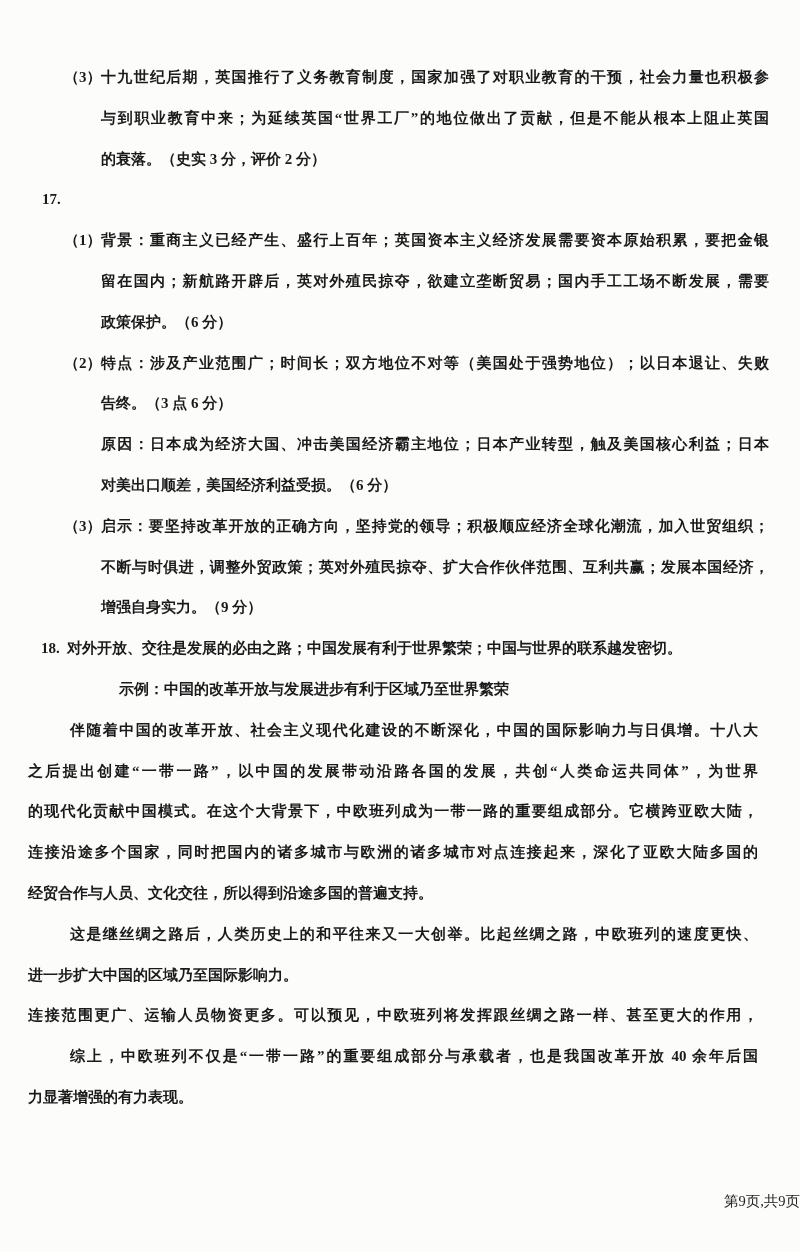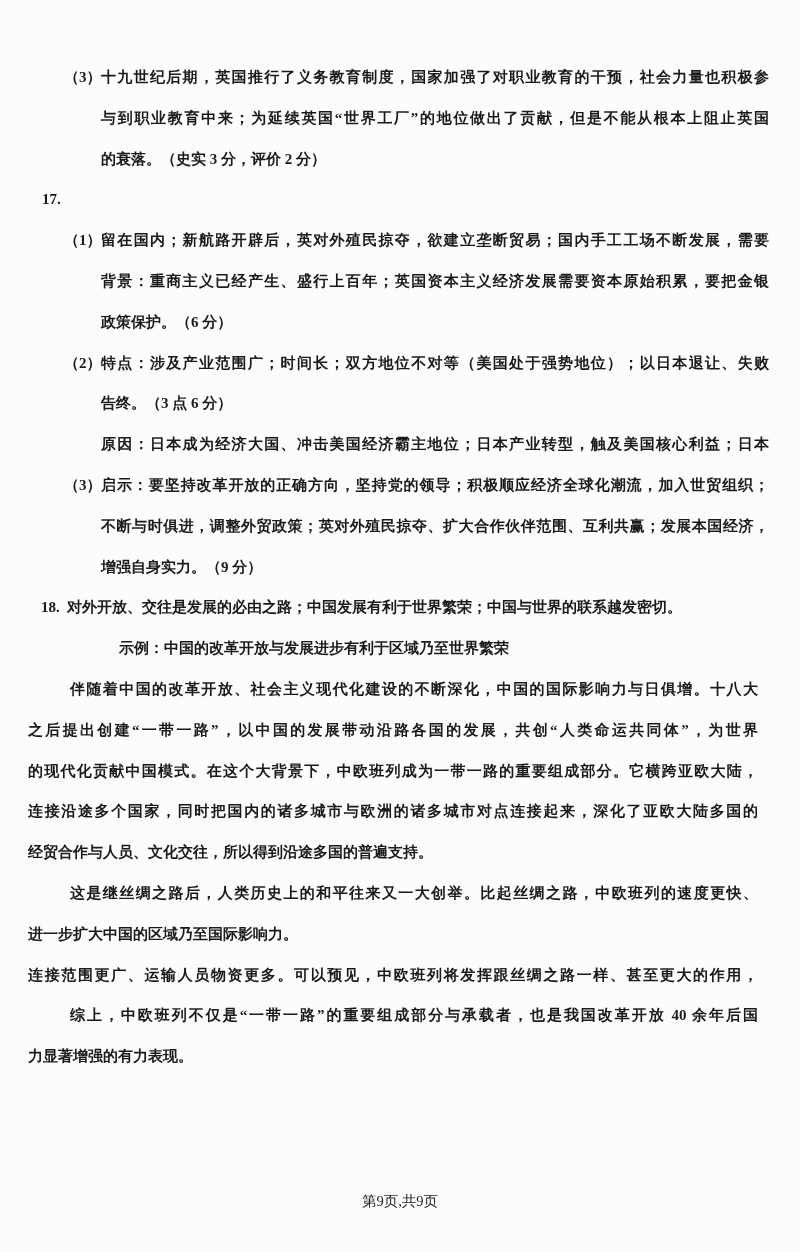--- a/index.html
+++ b/index.html
@@ -48,8 +48,8 @@
 
     <section class="item">
       <span class="marker">（1）</span>
+      <div class="line j">背景：重商主义已经产生、盛行上百年；英国资本主义经济发展需要资本原始积累，要把金银</div>
       <div class="line j">留在国内；新航路开辟后，英对外殖民掠夺，欲建立垄断贸易；国内手工工场不断发展，需要</div>
-      <div class="line j">背景：重商主义已经产生、盛行上百年；英国资本主义经济发展需要资本原始积累，要把金银</div>
       <div class="line">政策保护。（6 分）</div>
     </section>
 

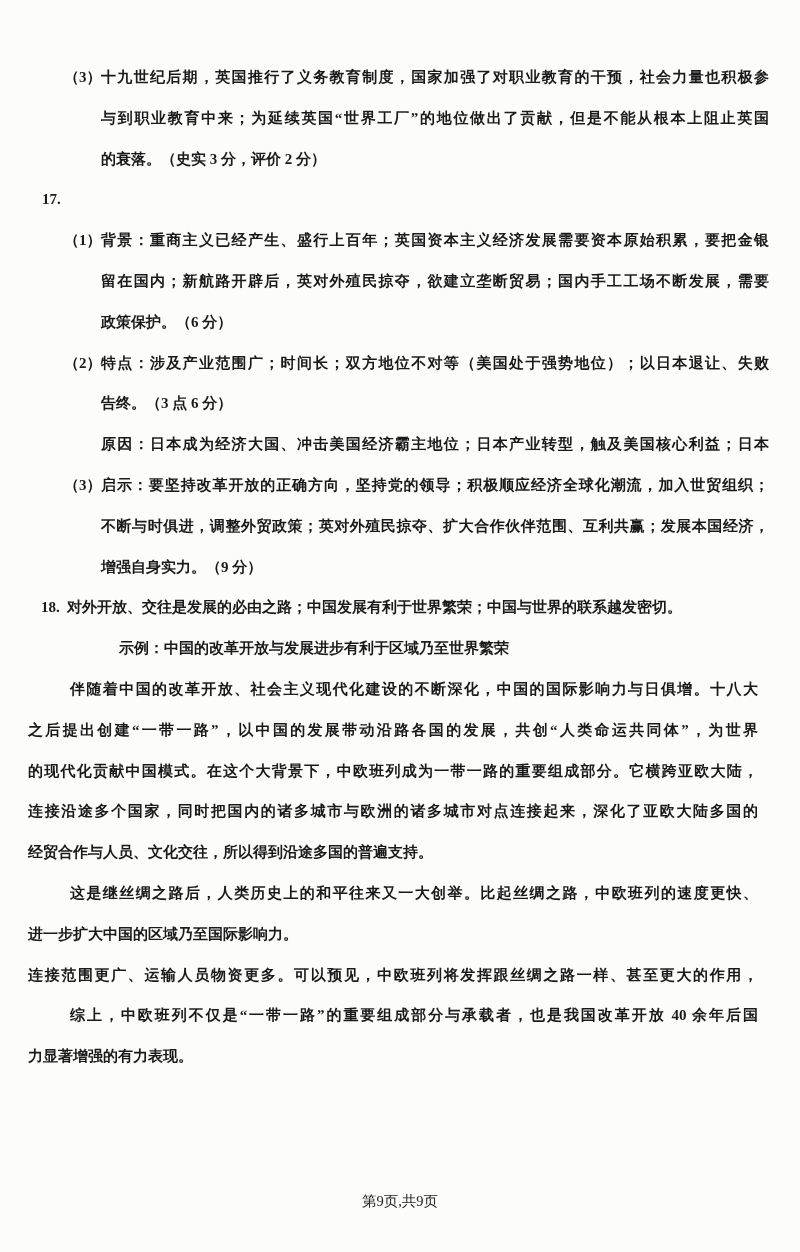--- a/index.html
+++ b/index.html
@@ -58,6 +58,7 @@
       <div class="line j">特点：涉及产业范围广；时间长；双方地位不对等（美国处于强势地位）；以日本退让、失败</div>
       <div class="line">告终。（3 点 6 分）</div>
       <div class="line j">原因：日本成为经济大国、冲击美国经济霸主地位；日本产业转型，触及美国核心利益；日本</div>
+      <div class="line">对美出口顺差，美国经济利益受损。（6 分）</div>
     </section>
 
     <section class="item">

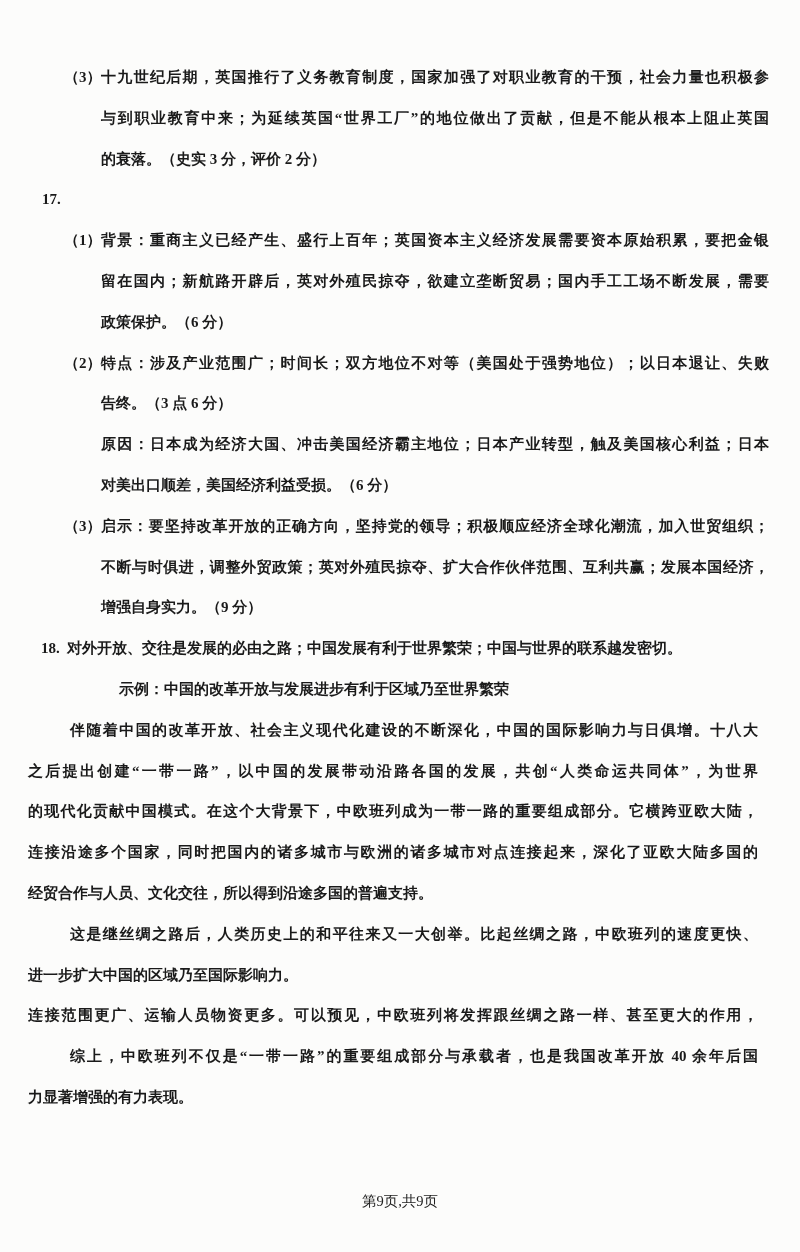--- a/index.html
+++ b/index.html
@@ -28,7 +28,7 @@
   .ind { text-indent:42px; }
   .footer {
     position:absolute; top:1192px; left:0; width:800px;
-    text-align:center; font-weight:400; font-size:14.5px; color:#222;
+    text-align:right; font-weight:400; font-size:14.5px; color:#222;
   }
 </style>
 </head>

